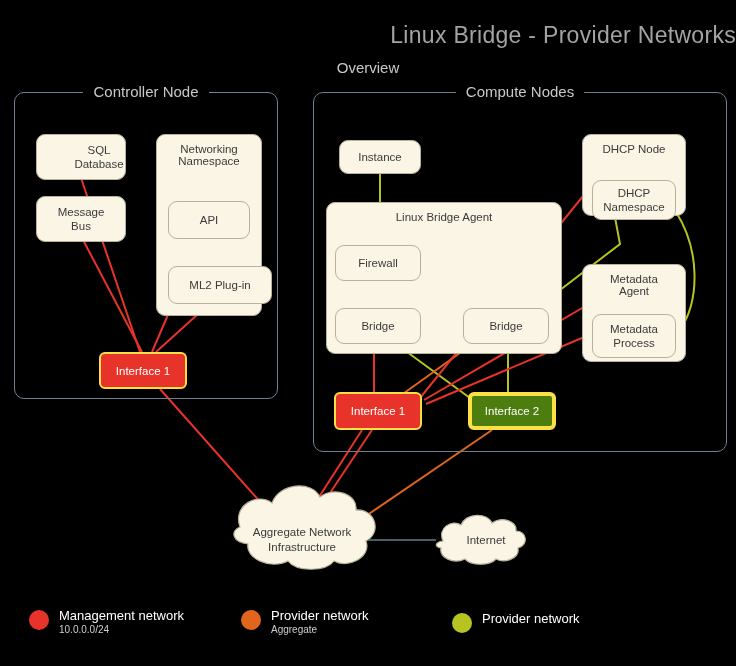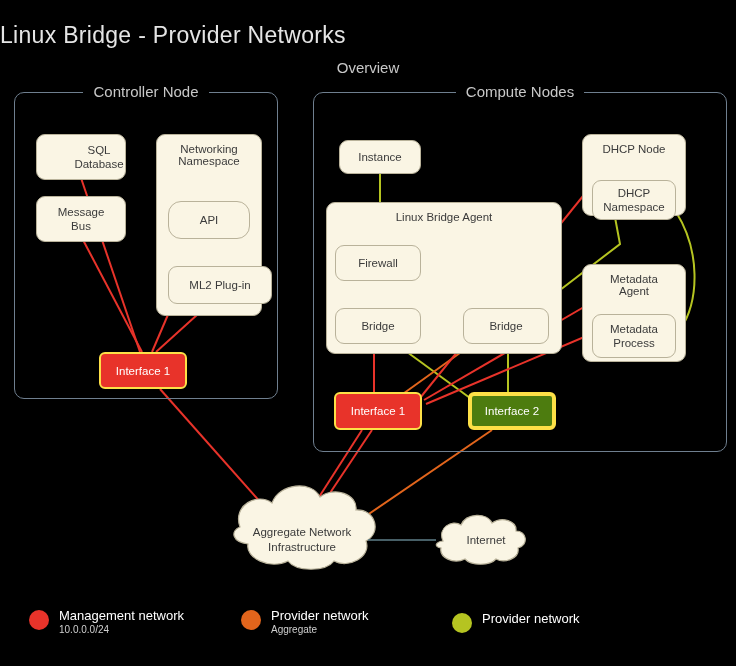--- a/index.html
+++ b/index.html
@@ -33,9 +33,9 @@
     left: 0;
     top: 22px;
     width: 736px;
-    text-align: left;
+    text-align: right;
     font-size: 23px;
-    color: #e5e5e5;
+    color: #a3a3a3;
     letter-spacing: 0.3px;
   }
   .subtitle {

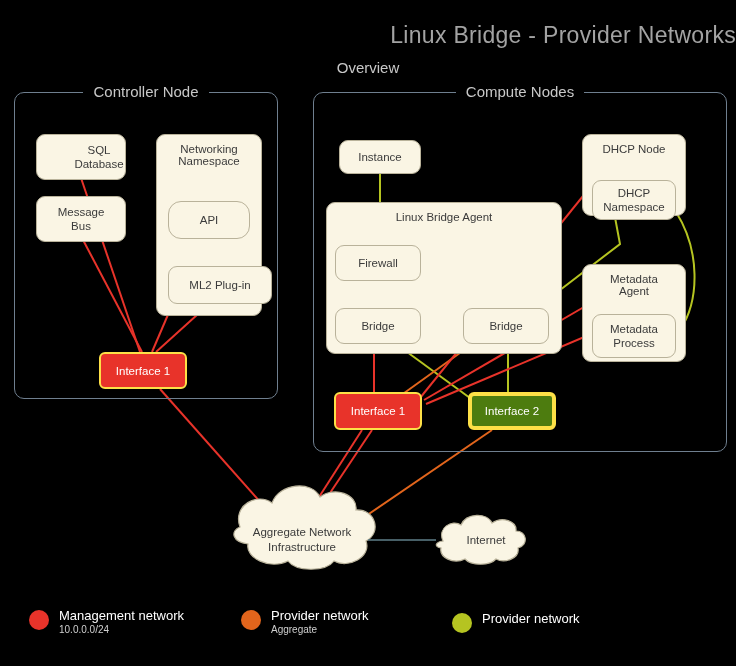--- a/index.html
+++ b/index.html
@@ -225,7 +225,7 @@
     <div class="container-label" style="white-space:pre-line;">Networking
 Namespace</div>
   </div>
-  <div class="box" style="left:168px; top:201px; width:82px; height:38px;border-radius:13px;">API</div>
+  <div class="box" style="left:168px; top:201px; width:82px; height:38px;">API</div>
   <div class="box" style="left:168px; top:266px; width:104px; height:38px;">ML2 Plug-in</div>
 
   <div class="iface mgmt" style="left:99px; top:352px; width:88px; height:37px;">Interface 1</div>

